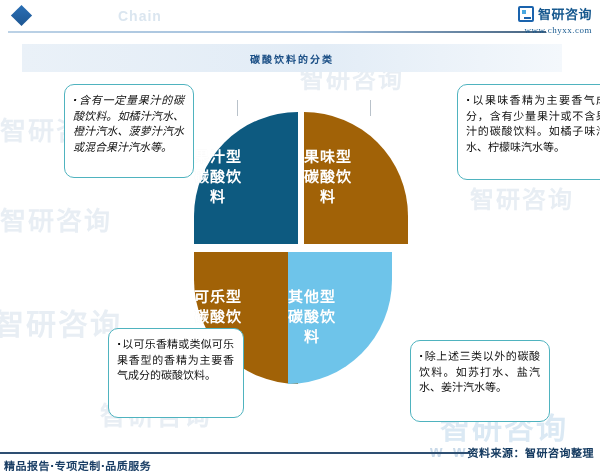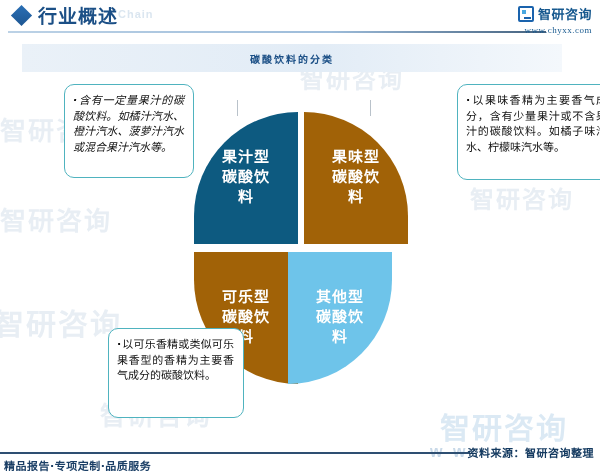--- a/index.html
+++ b/index.html
@@ -273,7 +273,6 @@
 
   <div class="header">
     <div class="hdr-diamond"></div>
-    <div class="hdr-title">行业概述</div>
     <div class="hdr-chain">Chain</div>
     <div class="hdr-rule"></div>
     <div class="brand">

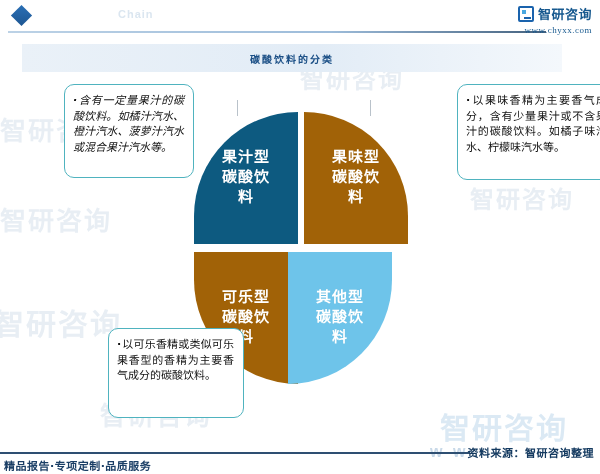--- a/index.html
+++ b/index.html
@@ -67,7 +67,7 @@
   .hdr-chain {
     position: absolute;
     left: 118px; top: 8px;
-    font-size: 11px;
+    font-size: 14px;
     font-weight: bold;
     color: #dbe6f0;
     letter-spacing: 1px;

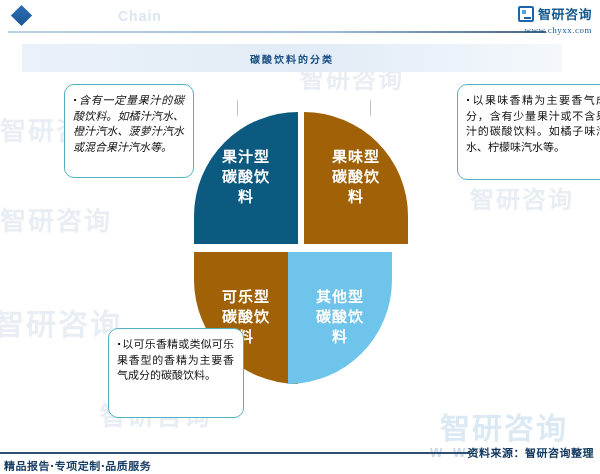--- a/index.html
+++ b/index.html
@@ -160,7 +160,6 @@
     box-sizing: border-box;
     display: flex;
     align-items: center;
-    justify-content: center;
   }
   .q-label {
     color: #ffffff;

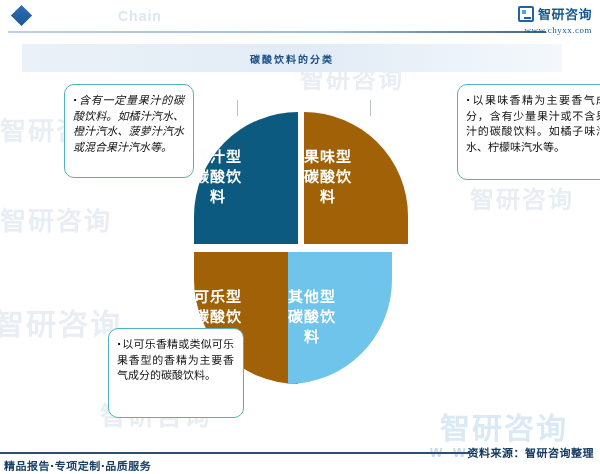--- a/index.html
+++ b/index.html
@@ -330,6 +330,9 @@
   <div class="callout cal-bl" style="border-color: rgb(79, 179, 191);">
     <div class="callout-text">以可乐香精或类似可乐果香型的香精为主要香气成分的碳酸饮料。</div>
   </div>
+  <div class="callout cal-br" style="border-color: rgb(79, 179, 191);">
+    <div class="callout-text">除上述三类以外的碳酸饮料。如苏打水、盐汽水、姜汁汽水等。</div>
+  </div>
 
   <div class="footer-rule"></div>
   <div class="footer-left">精品报告·专项定制·品质服务</div>

